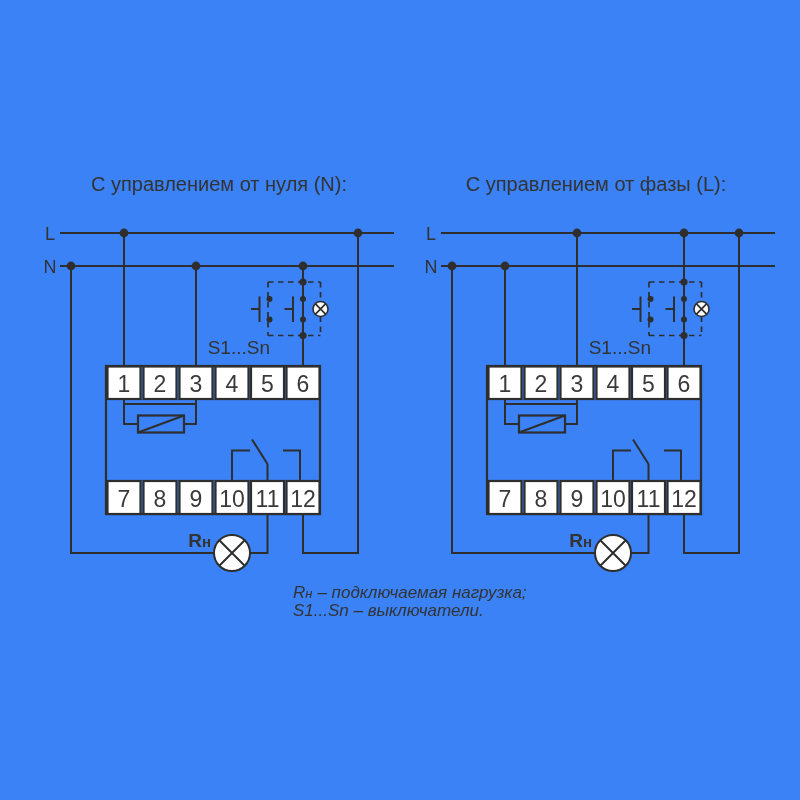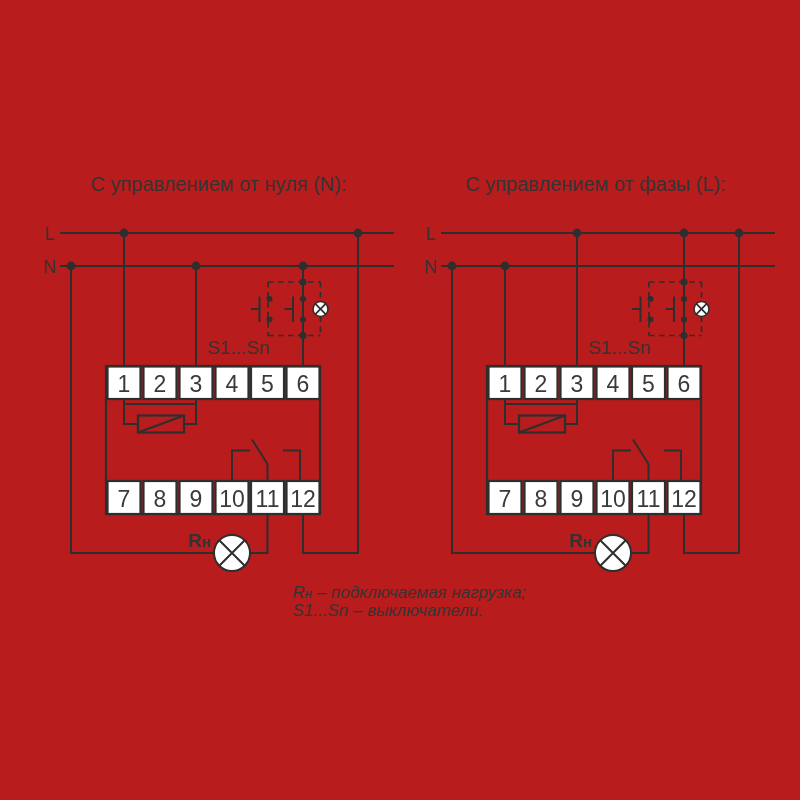--- a/index.html
+++ b/index.html
@@ -3,7 +3,7 @@
 <meta charset="utf-8">
 <style>
   html,body{margin:0;padding:0;background:#ffffff;}
-  .canvas{width:800px;height:800px;background:#b91c1c;position:relative;overflow:hidden;}
+  .canvas{width:800px;height:800px;background:#3b82f6;position:relative;overflow:hidden;}
   svg{display:block;}
   .wire{fill:none;stroke:#2e2e2e;stroke-width:2;stroke-linecap:butt;}
   .thin{stroke-width:1.7;}

